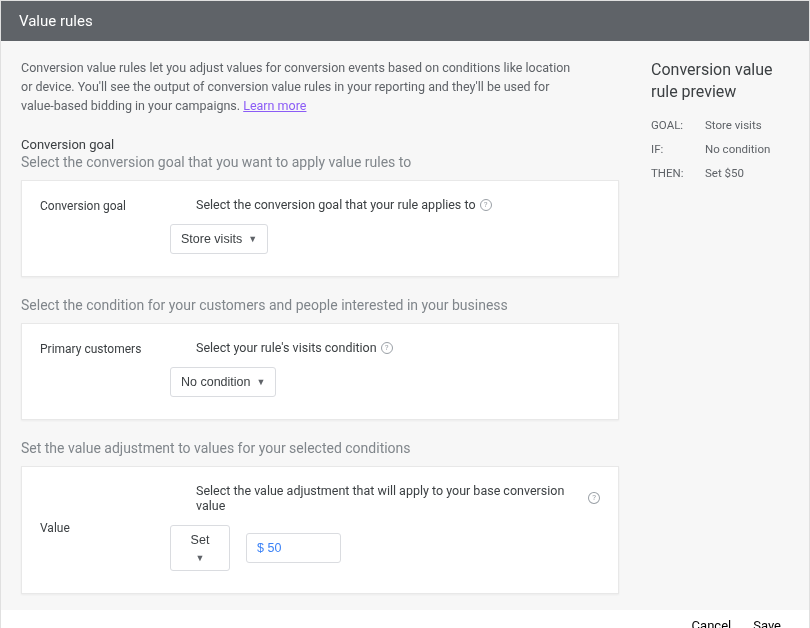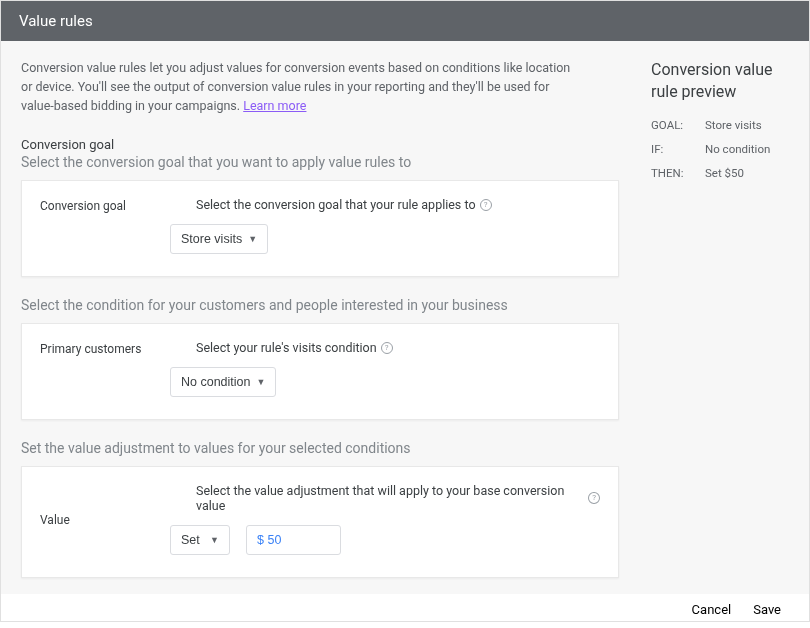--- a/index.html
+++ b/index.html
@@ -212,7 +212,7 @@
             <span class="help-icon">?</span>
           </div>
           <div class="value-row">
-            <button class="dd-button" style="min-width:60px;justify-content:space-between;">
+            <button class="dd-button" style="min-width:60px;justify-content:space-between;flex-direction:column;">
               <span>Set</span>
               <span class="caret">▼</span>
             </button>

